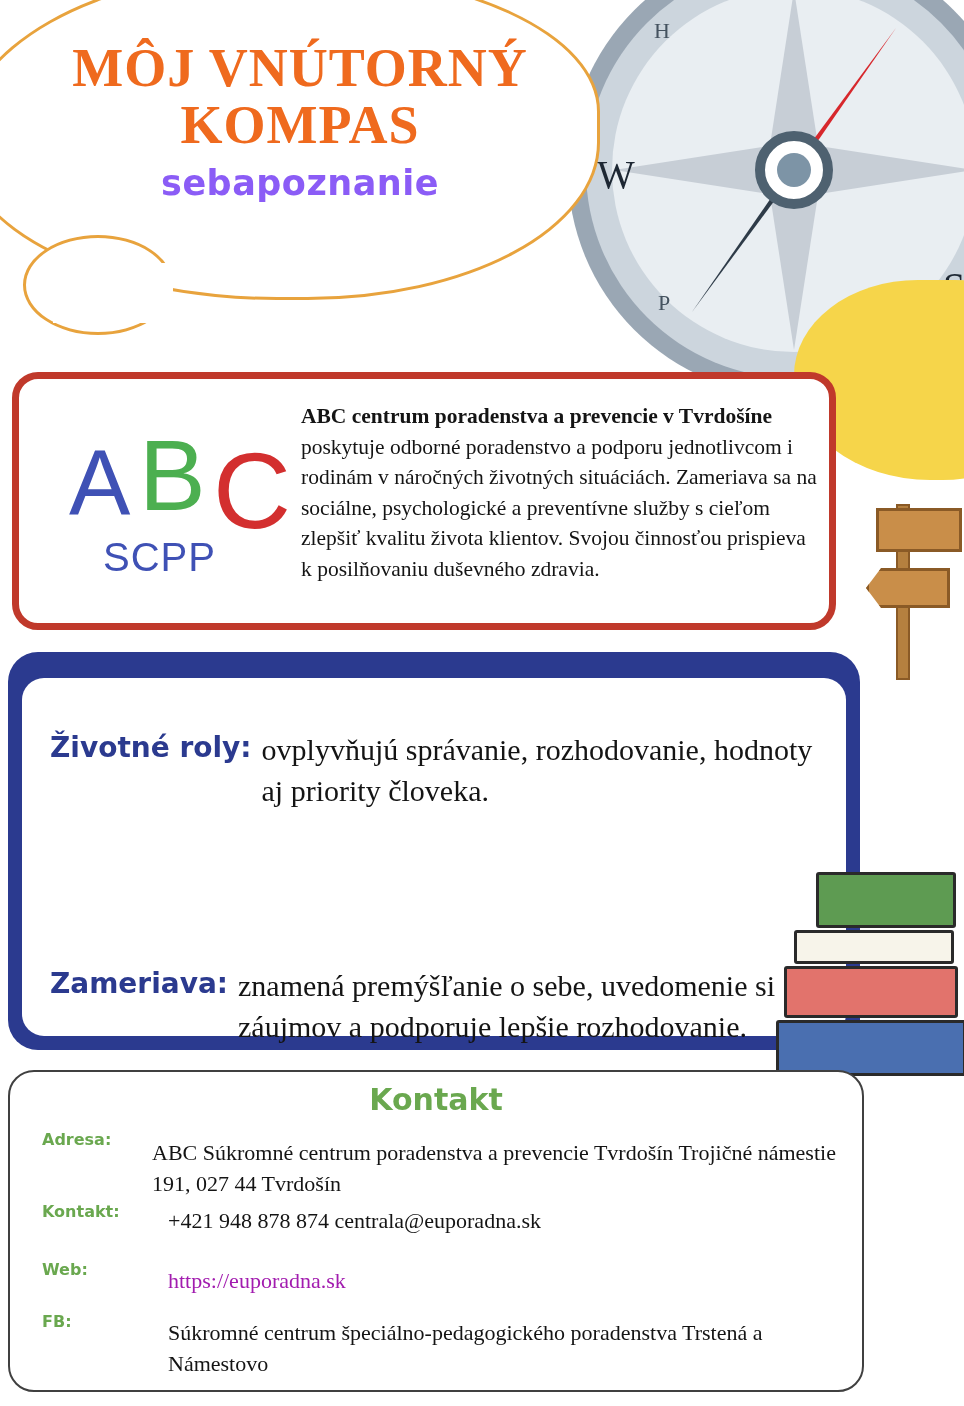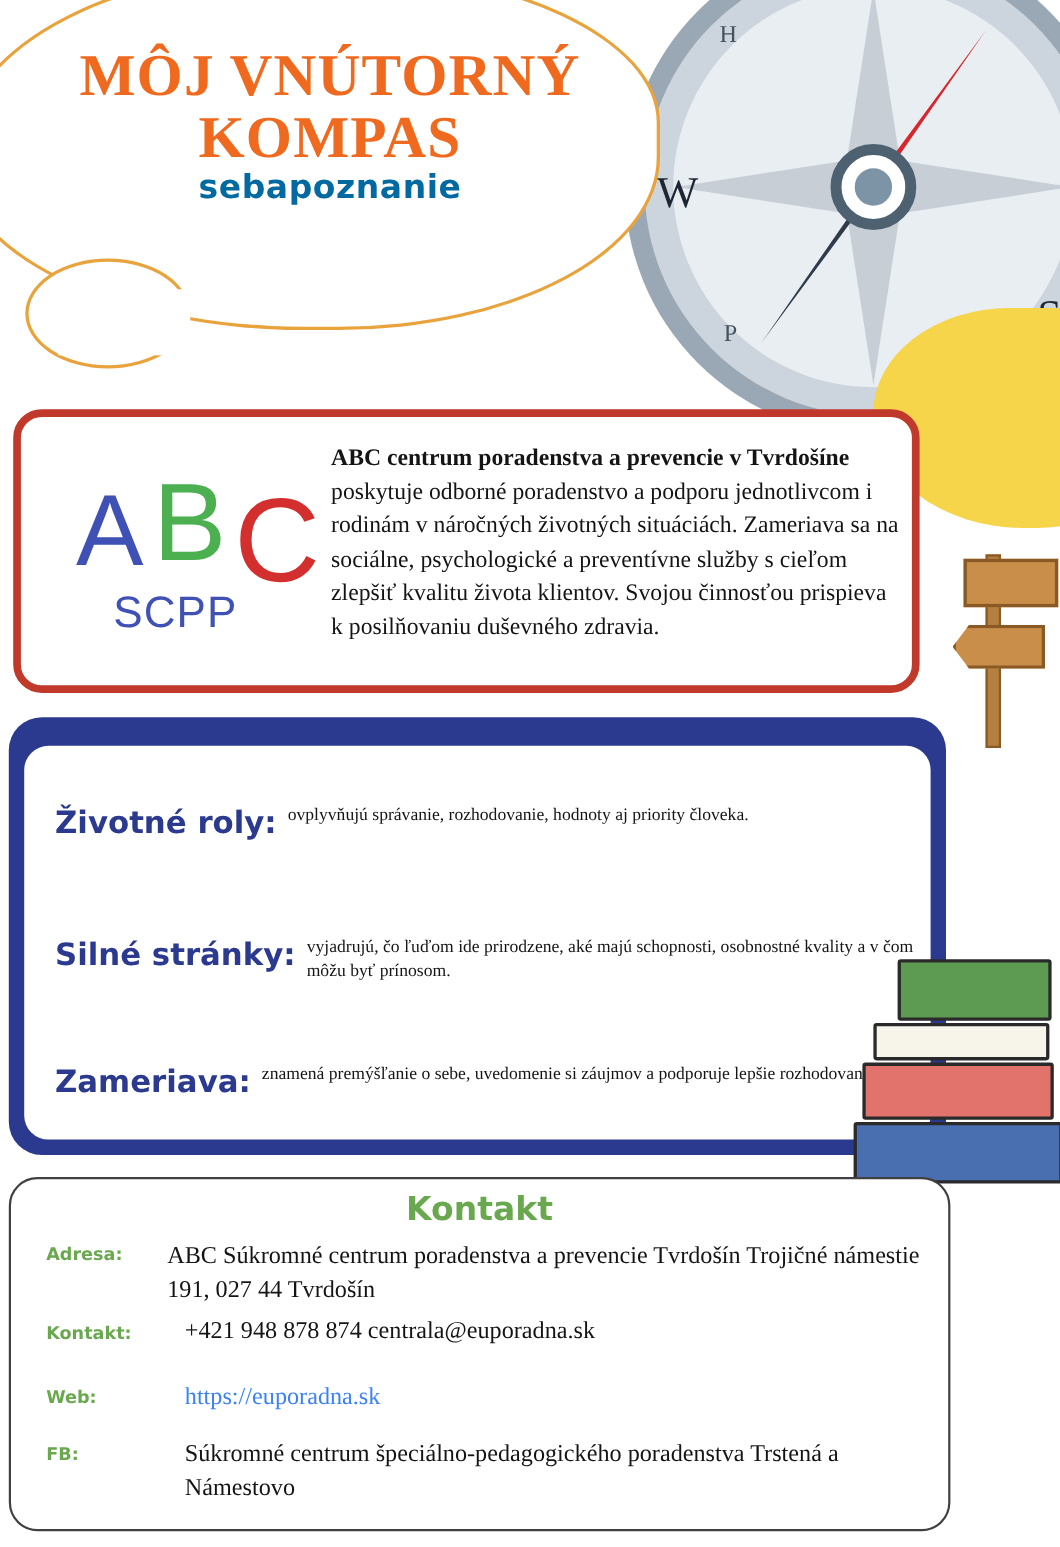--- a/index.html
+++ b/index.html
@@ -73,10 +73,11 @@
     letter-spacing: 1px;
   }
   .title-sub {
+    margin-top: 10px;
     font-family: "DejaVu Sans", sans-serif;
     font-weight: bold;
-    font-size: 30px;
-    color: #0369a1;
+    font-size: 35px;
+    color: #8b5cf6;
     letter-spacing: 0.5px;
   }
   .title-tag {

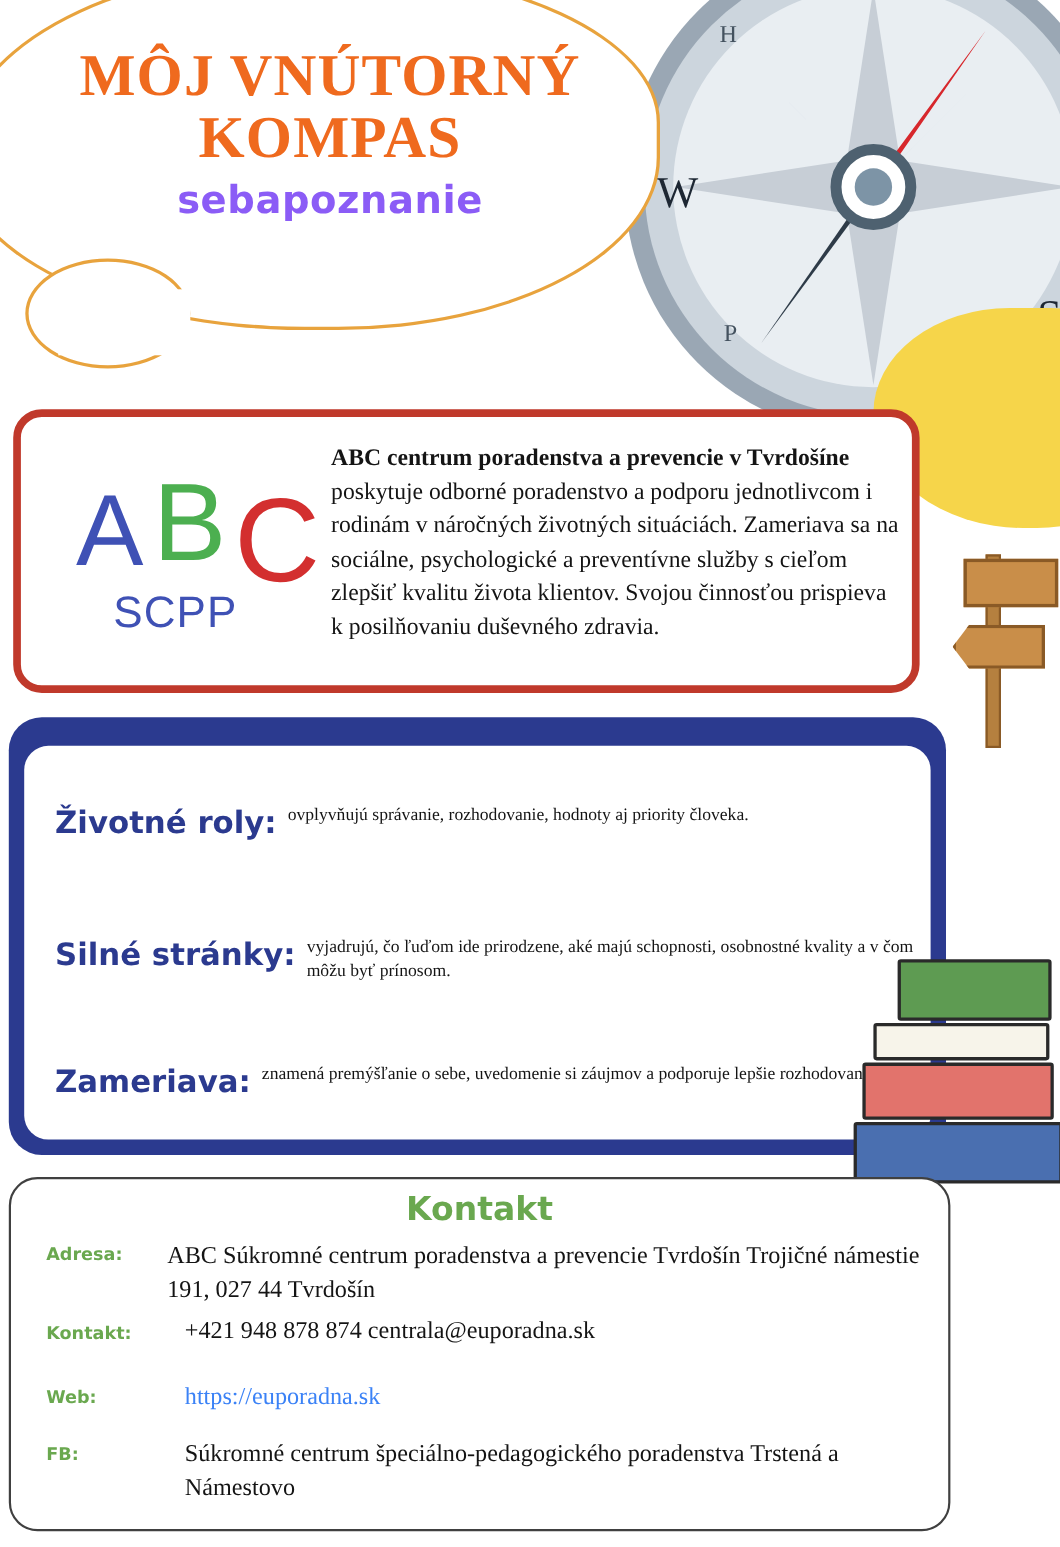--- a/index.html
+++ b/index.html
@@ -232,7 +232,7 @@
   }
   .row-text {
     font-family: "Liberation Serif", serif;
-    font-size: 16px;
+    font-size: 30px;
     line-height: 1.35;
     color: #141414;
     overflow: hidden;

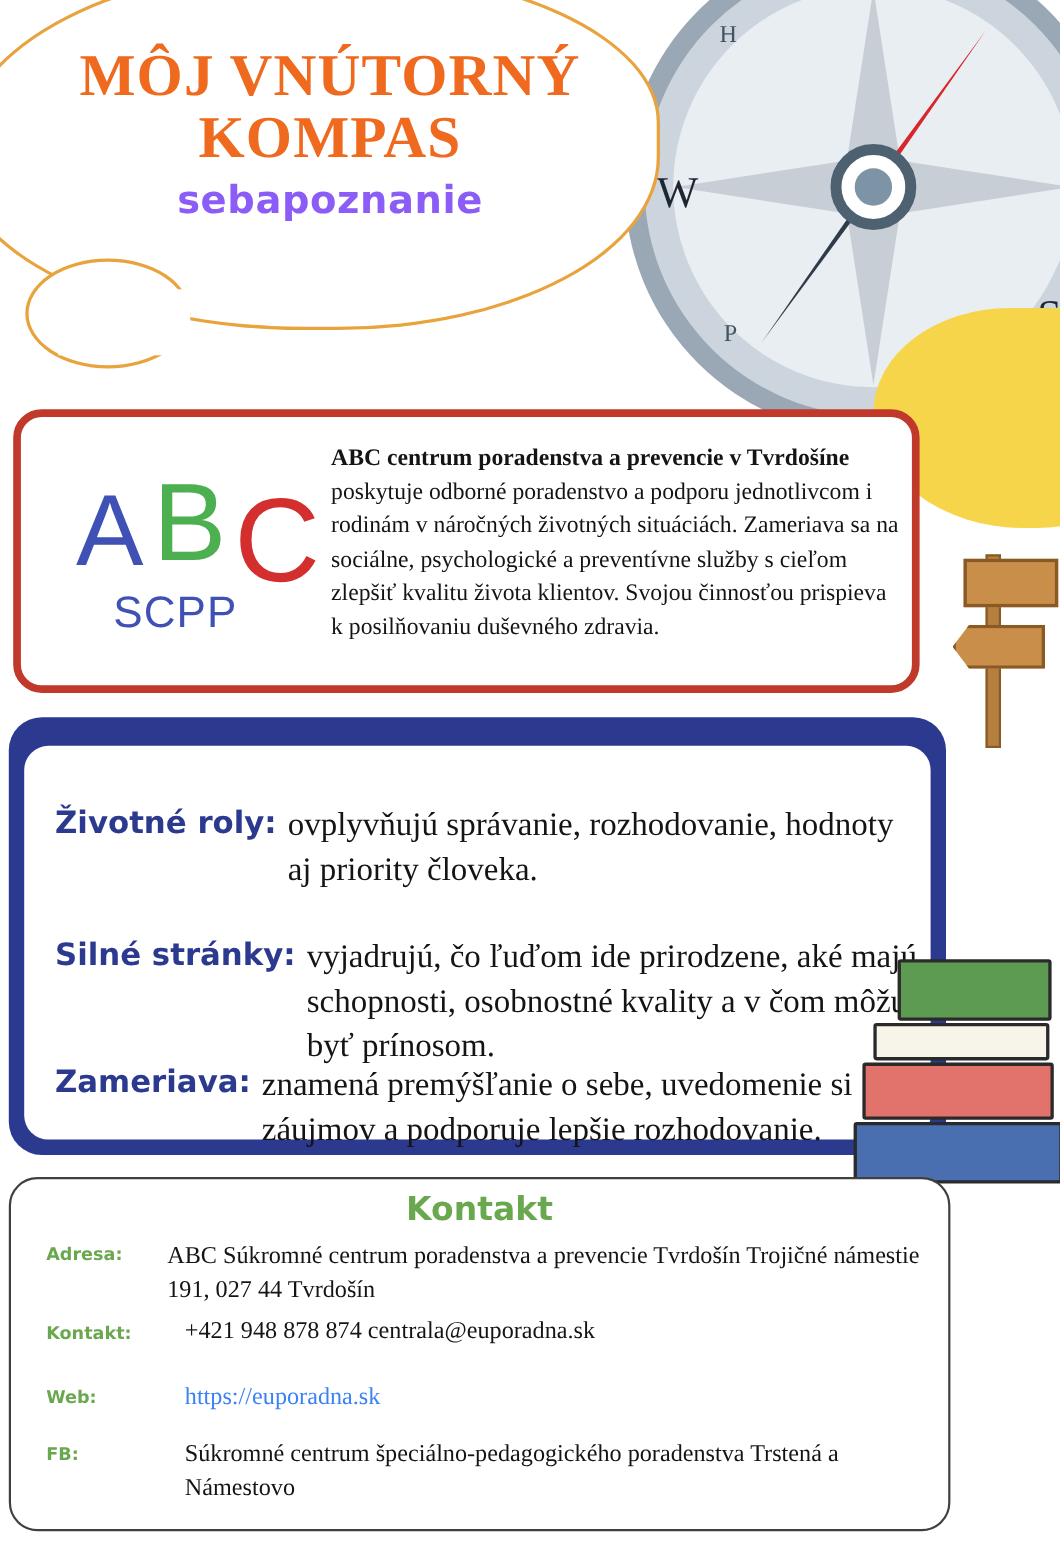--- a/index.html
+++ b/index.html
@@ -374,10 +374,6 @@
       <div class="row-text">ovplyvňujú správanie, rozhodovanie, hodnoty aj priority človeka.</div>
     </div>
 
-    <div class="row row-2">
-      <span class="row-label">Silné stránky:</span>
-      <div class="row-text">vyjadrujú, čo ľuďom ide prirodzene, aké majú schopnosti, osobnostné kvality a v čom môžu byť prínosom.</div>
-    </div>
 
     <div class="row row-3">
       <span class="row-label">Zameriava:</span>

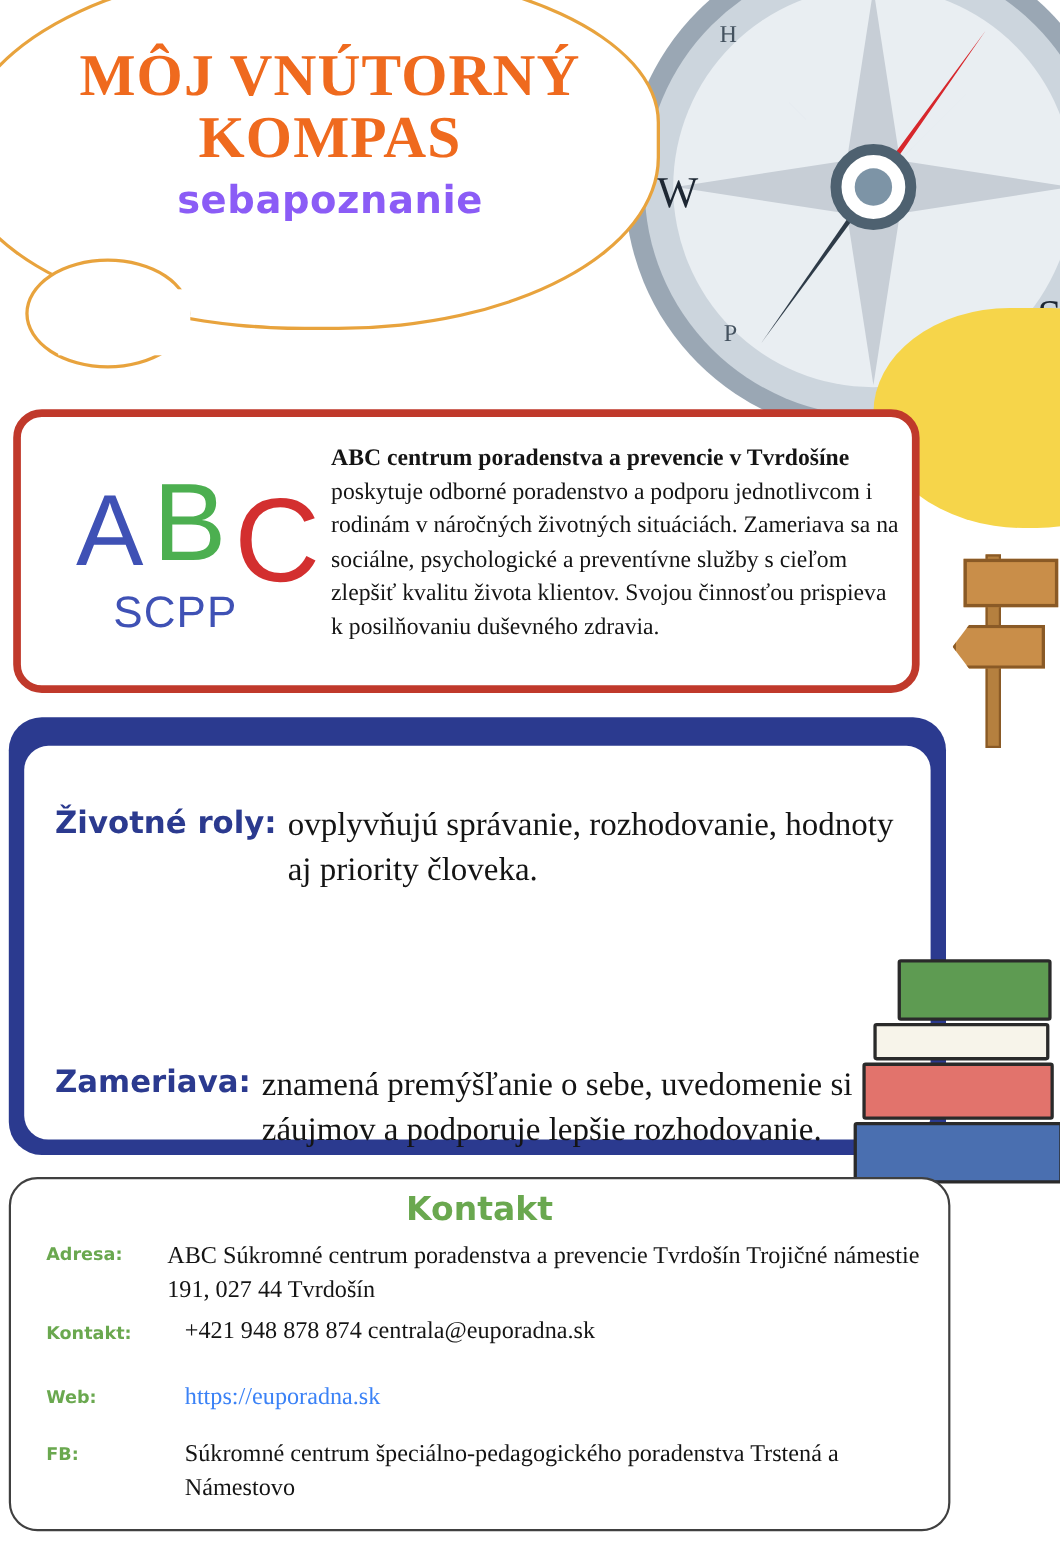--- a/index.html
+++ b/index.html
@@ -296,6 +296,7 @@
     font-size: 22px;
     color: #141414;
     line-height: 1.4;
+    margin-top: 12px;
   }
   .c-link { color: #3b82f6; }
 

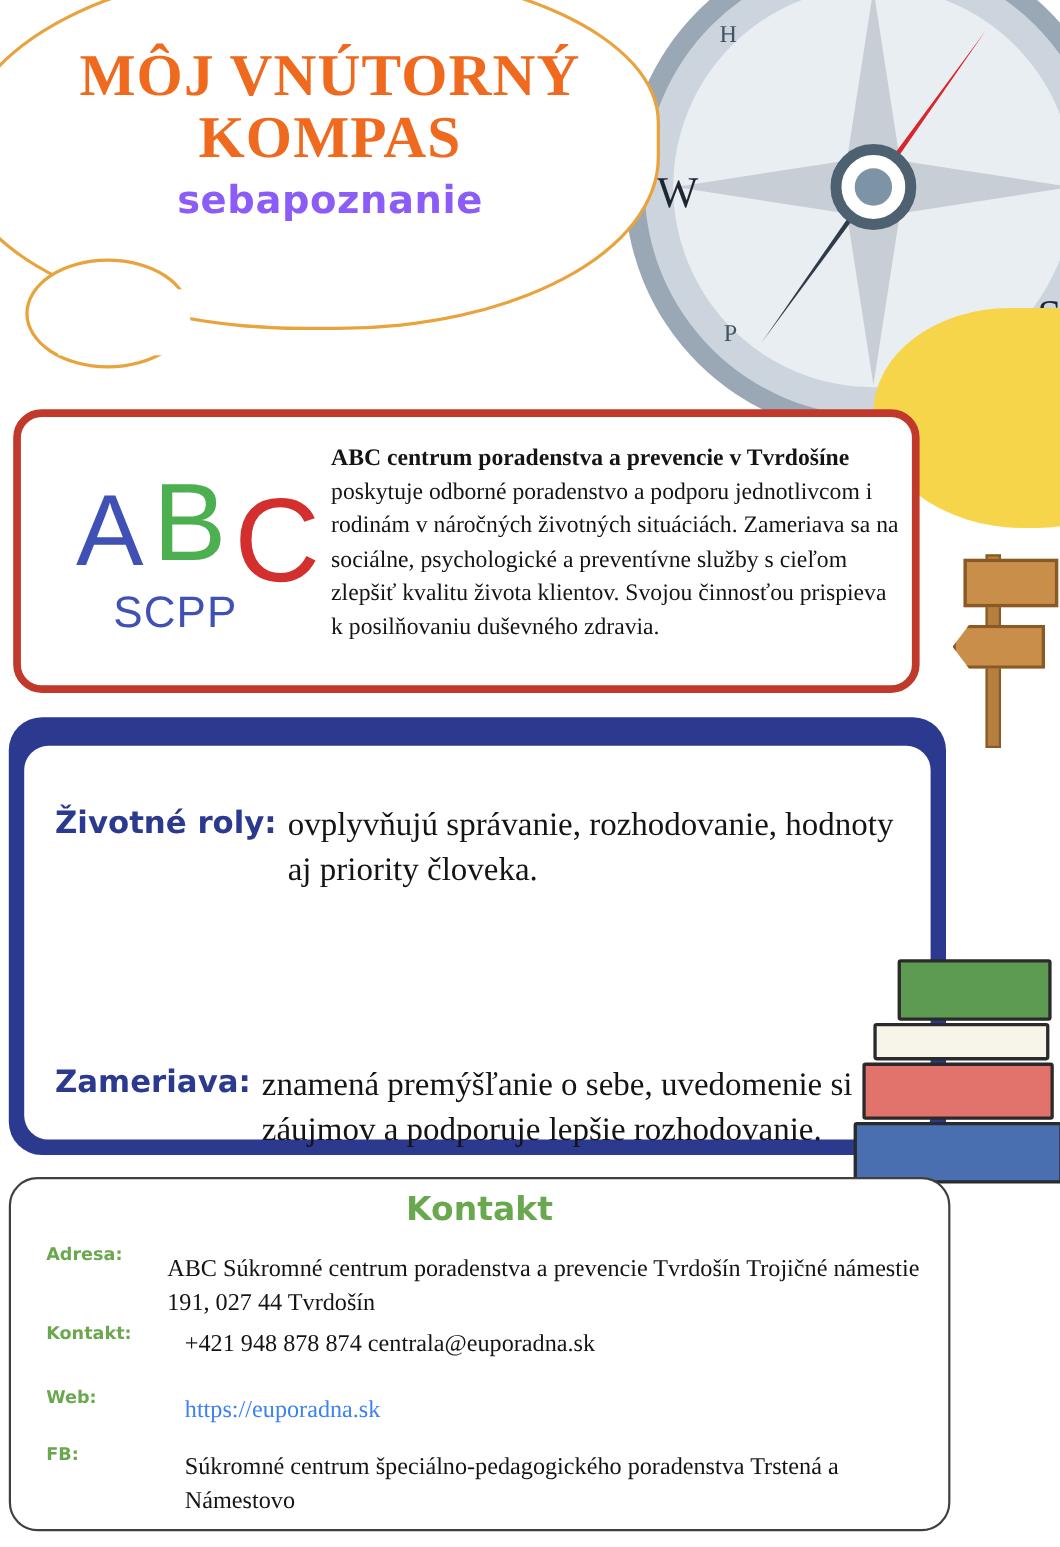--- a/index.html
+++ b/index.html
@@ -298,7 +298,7 @@
     line-height: 1.4;
     margin-top: 12px;
   }
-  .c-link { color: #3b82f6; }
+  .c-link { color: #a21caf; }
 
   .lbl-adresa  { left: 32px;  top: 58px; }
   .val-adresa  { left: 142px; top: 54px; width: 690px; }

